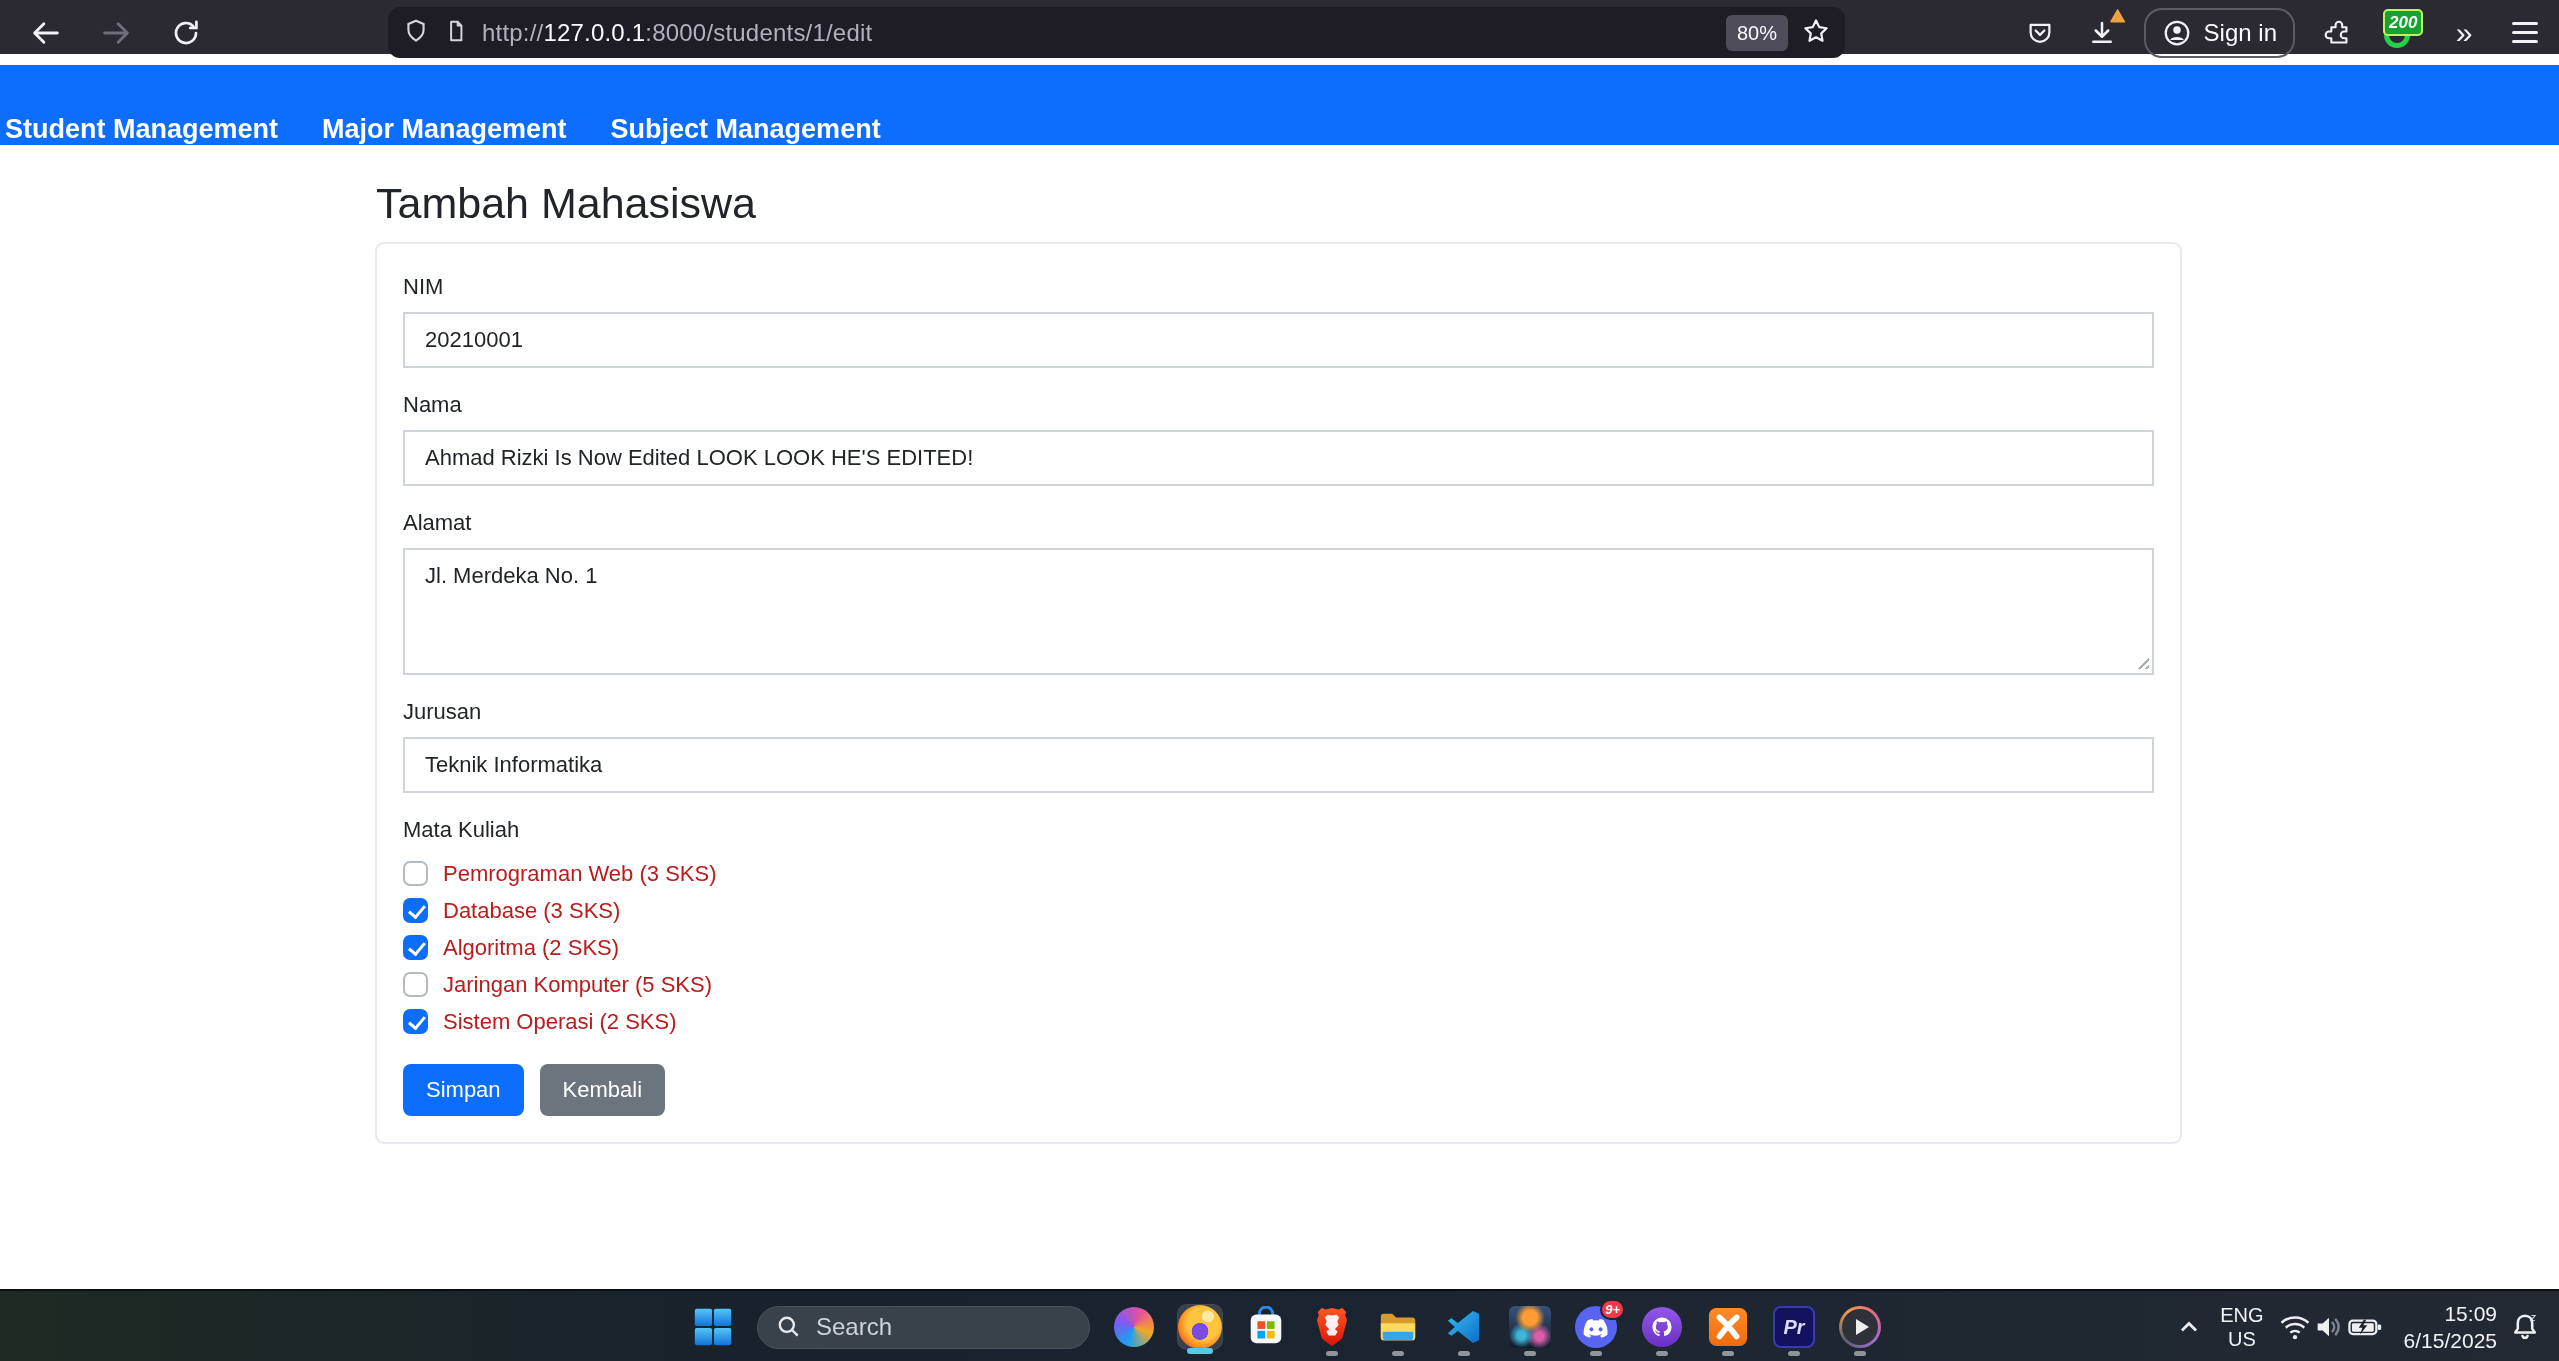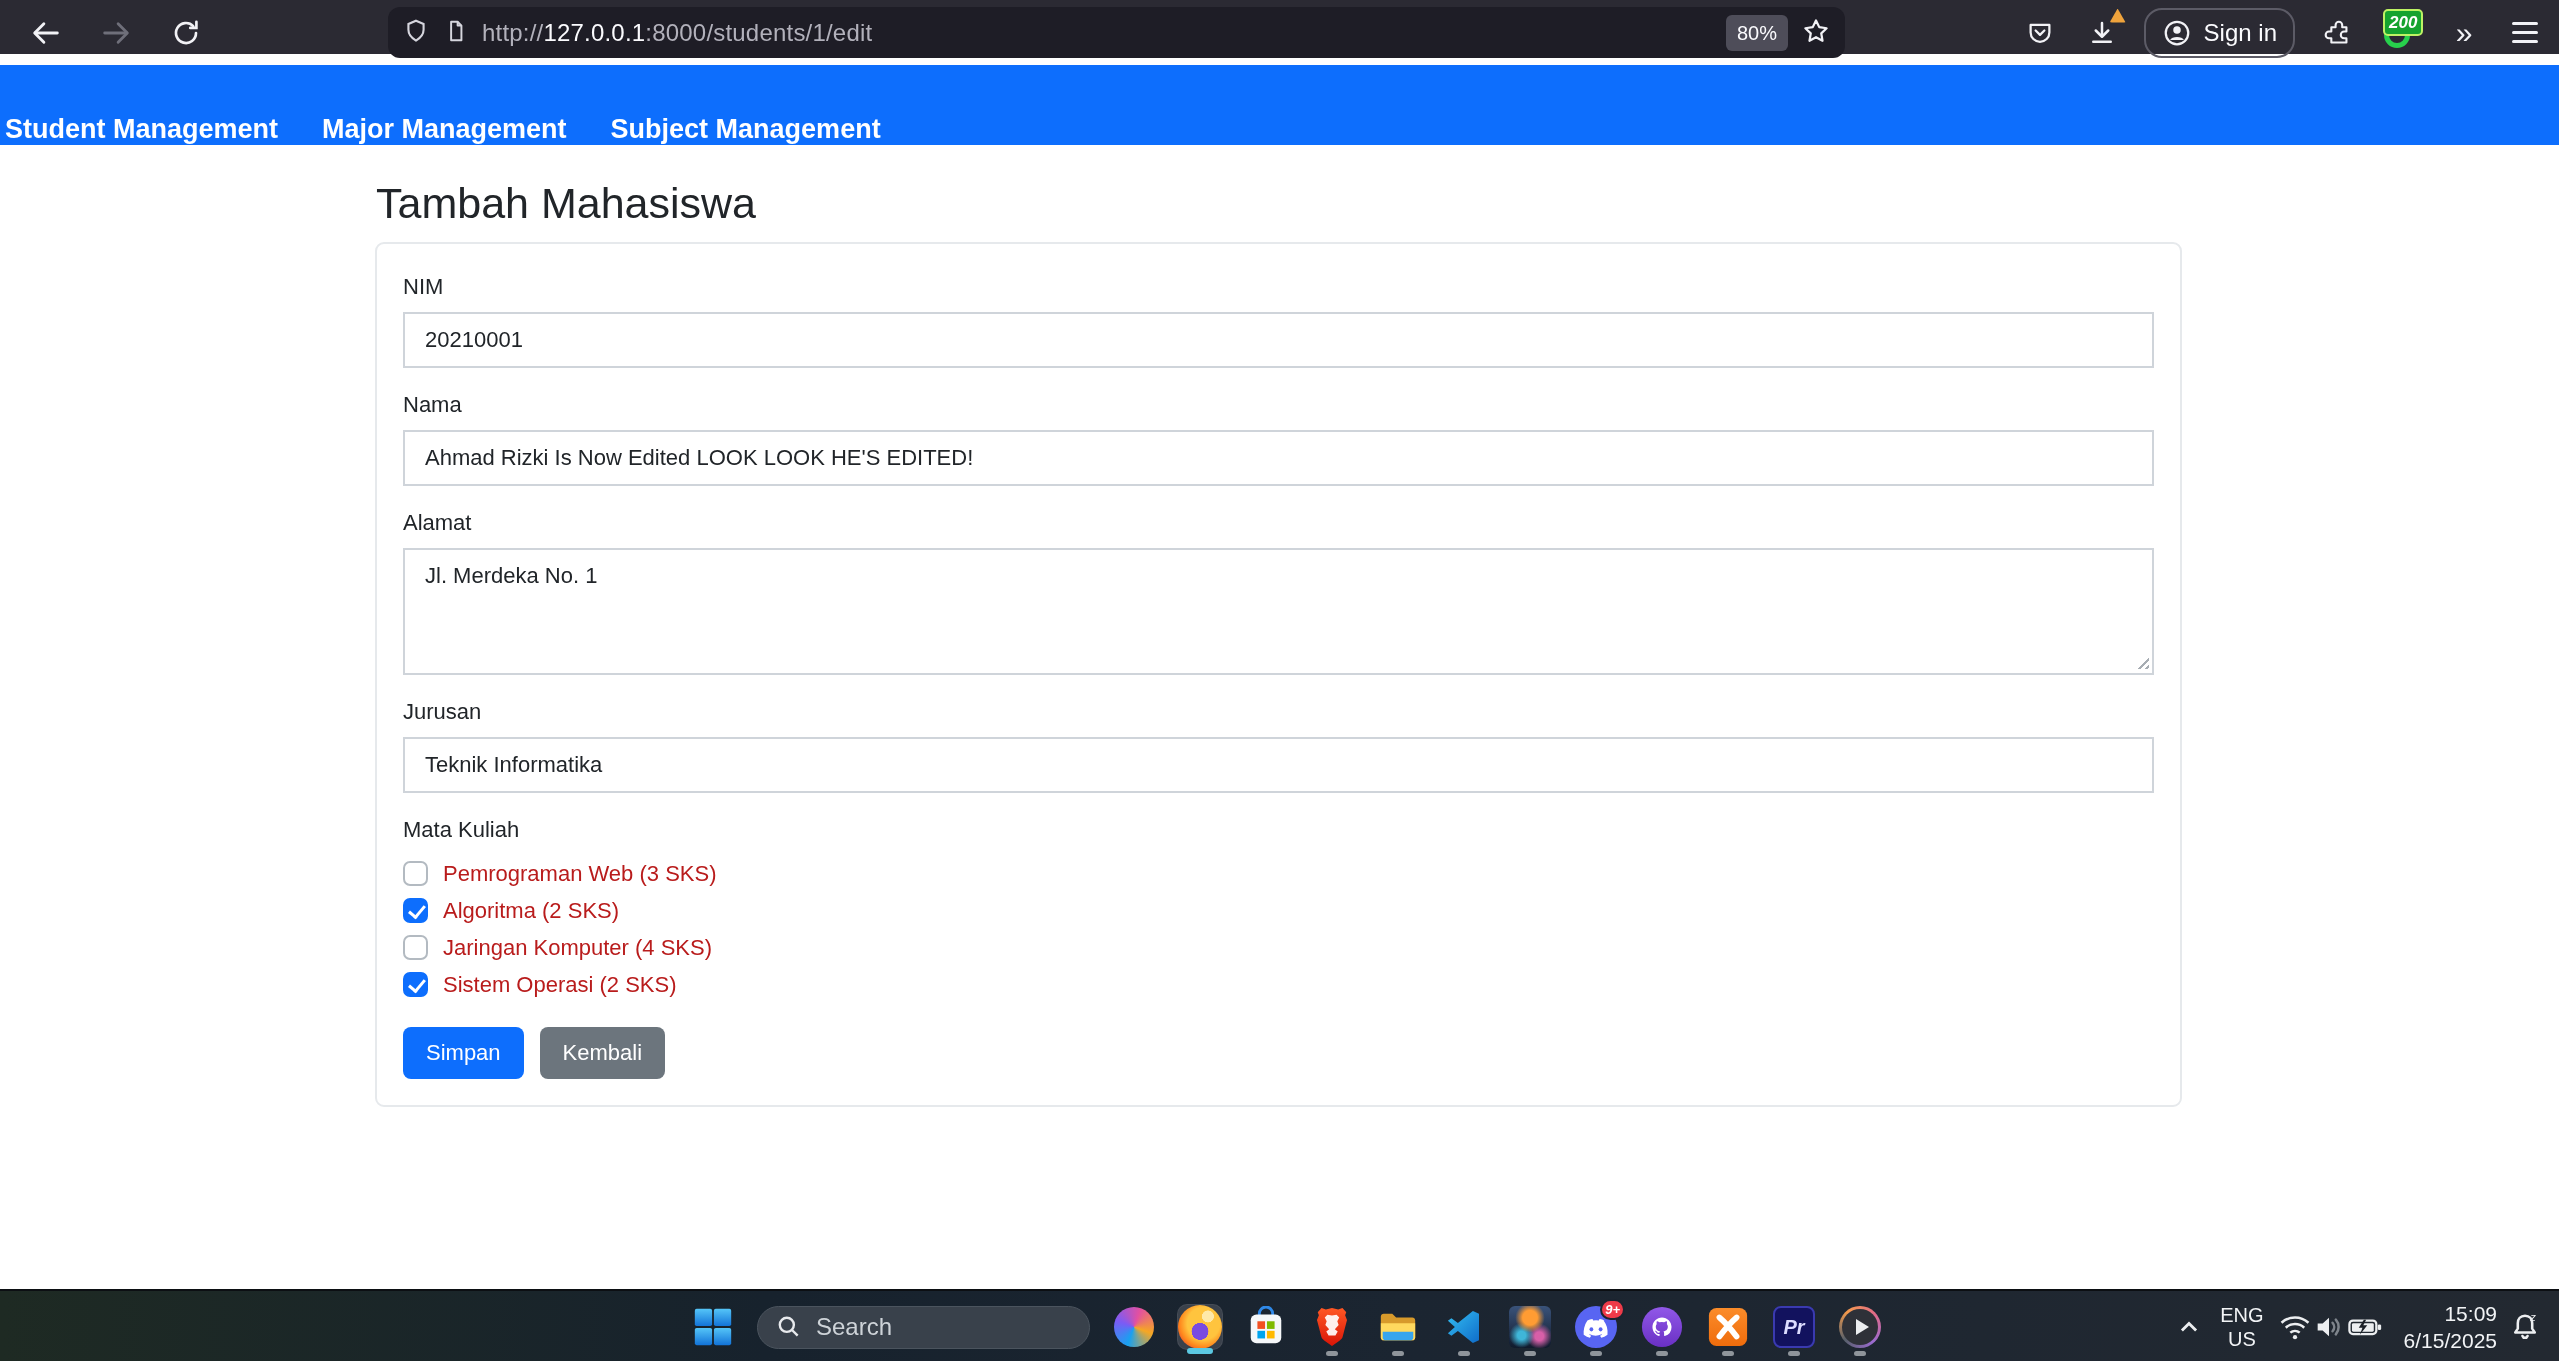--- a/index.html
+++ b/index.html
@@ -227,6 +227,10 @@
       </div>
       <div class="form-check">
         <span class="checkbox on"></span>
+        <span class="check-label">Database (3 SKS)</span>
+      </div>
+      <div class="form-check">
+        <span class="checkbox on"></span>
         <span class="check-label">Algoritma (2 SKS)</span>
       </div>
       <div class="form-check">

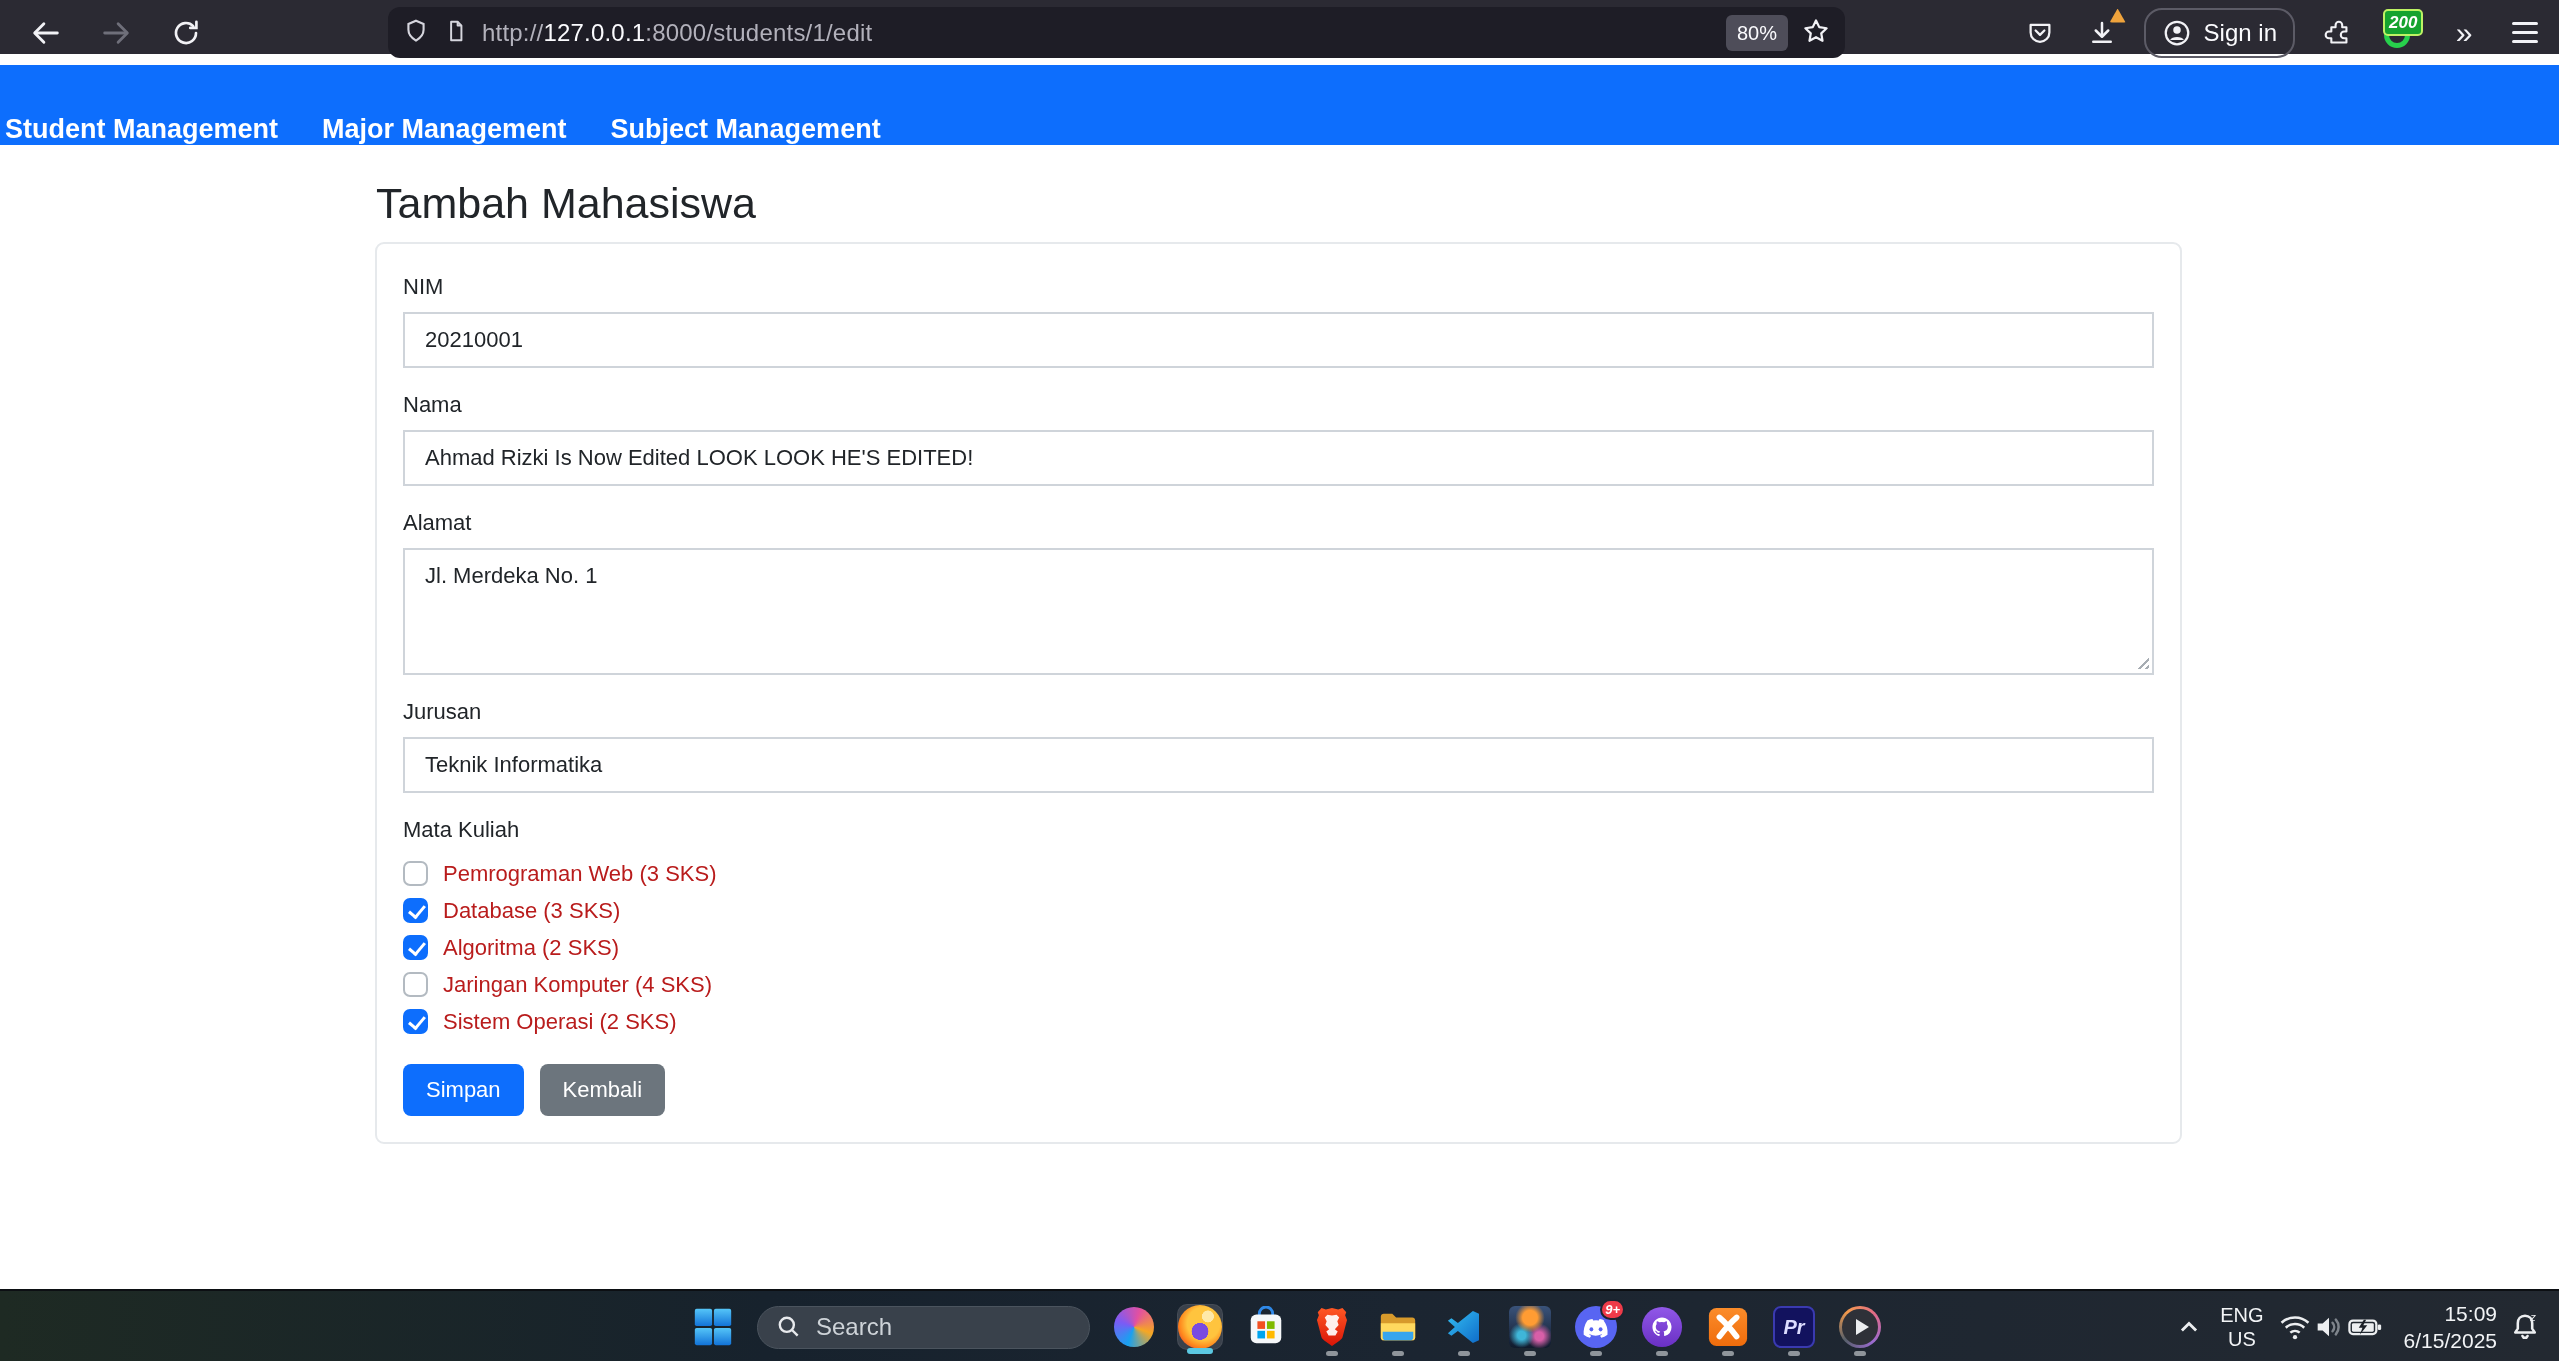--- a/index.html
+++ b/index.html
@@ -235,7 +235,7 @@
       </div>
       <div class="form-check">
         <span class="checkbox"></span>
-        <span class="check-label">Jaringan Komputer (4 SKS)</span>
+        <span class="check-label">Jaringan Komputer (5 SKS)</span>
       </div>
       <div class="form-check">
         <span class="checkbox on"></span>

